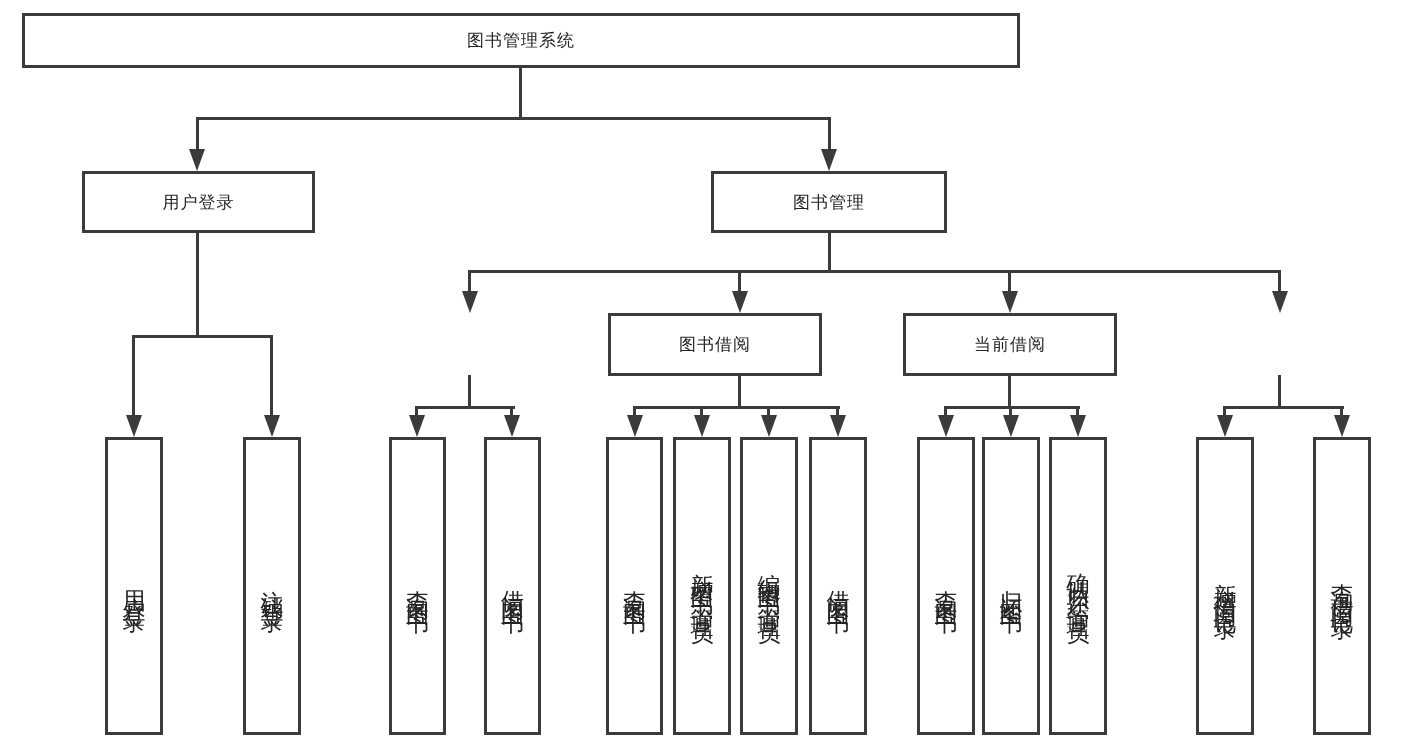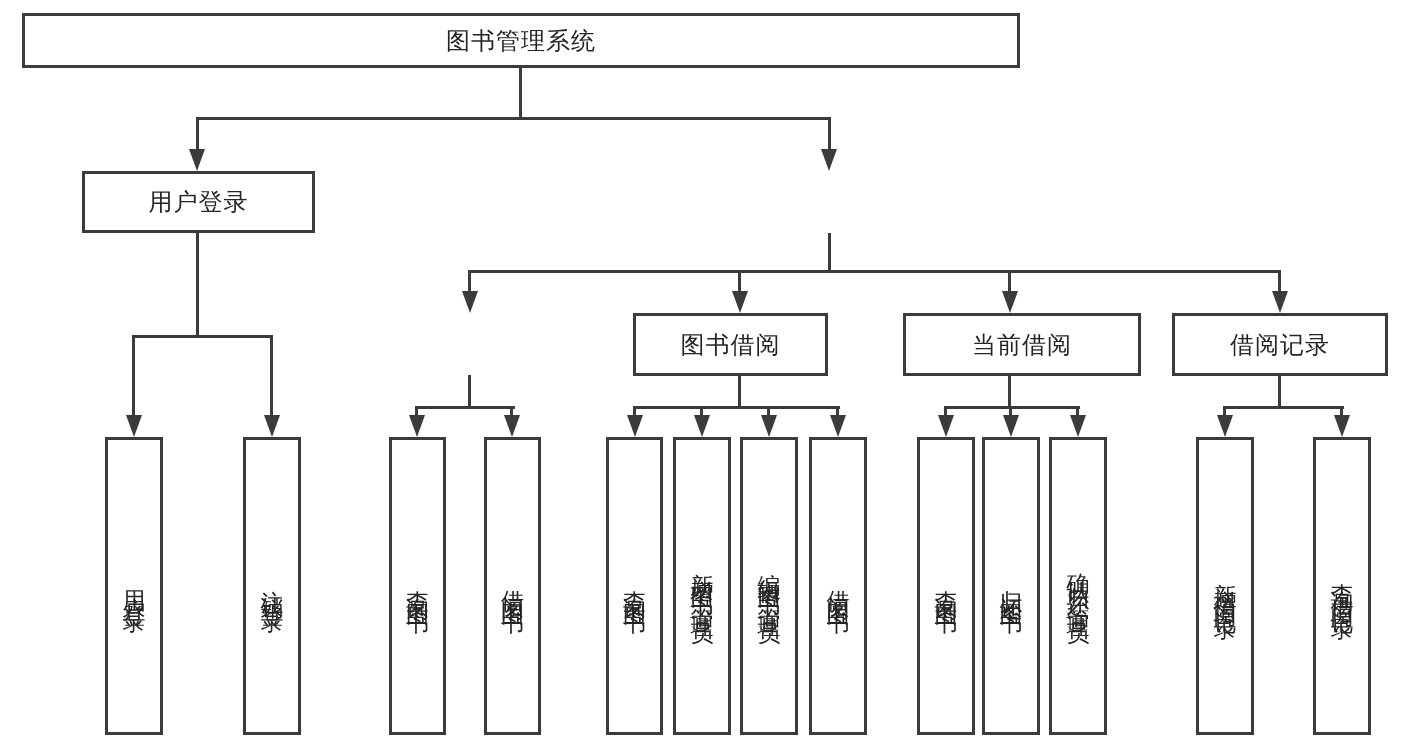--- a/index.html
+++ b/index.html
@@ -22,7 +22,7 @@
     color: #242424;
   }
   .hlabel {
-    font-size: 24px;
+    font-size: 17px;
     letter-spacing: 1px;
     white-space: nowrap;
     font-family: Liberation Mono, monospace;

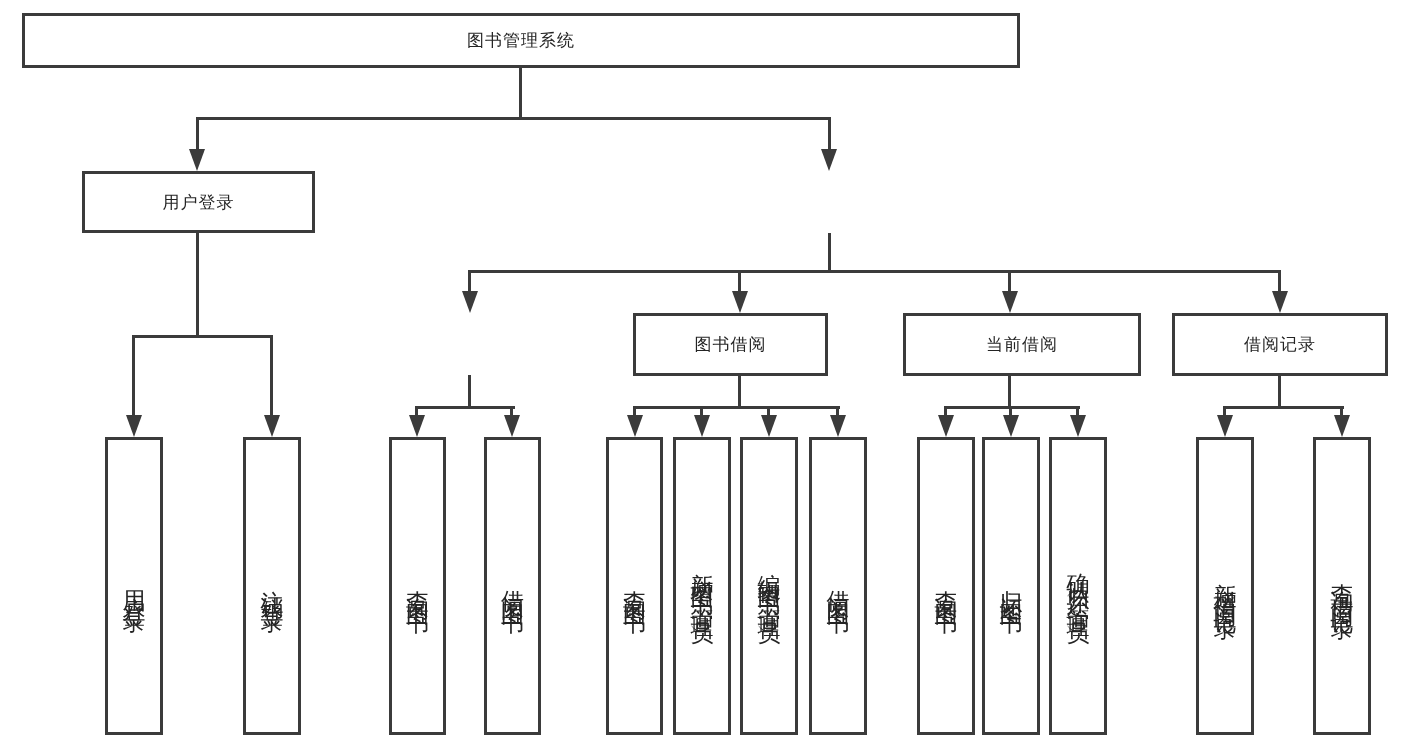--- a/index.html
+++ b/index.html
@@ -75,6 +75,9 @@
 
   <div class="box" style="left:82px; top:171px; width:233px; height:62px;">
     <span class="hlabel">用户登录</span>
+  </div>
+  <div class="box" style="left:711px; top:171px; width:236px; height:62px;">
+    <span class="hlabel">图书管理</span>
   </div>
 
   <div class="line" style="left:196px; top:233px; width:3px; height:104px;"></div>

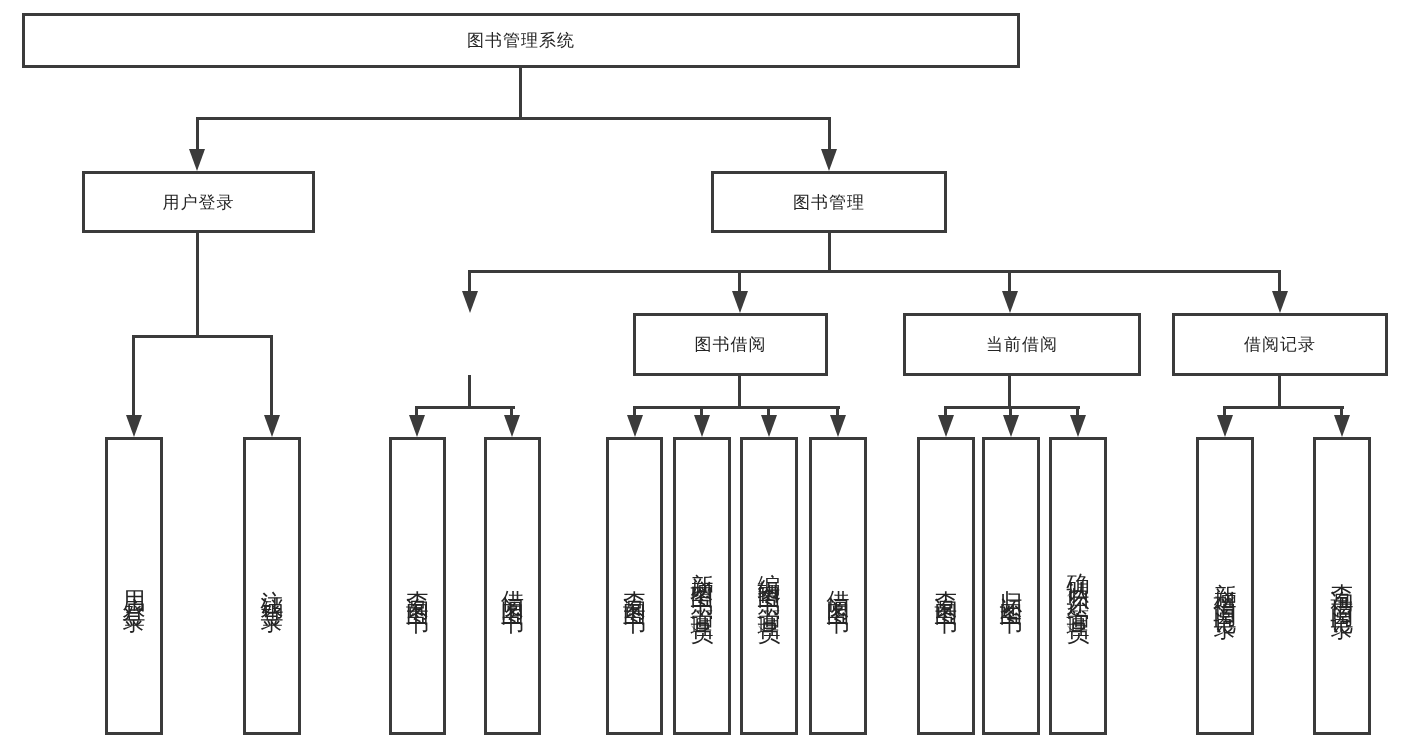--- a/index.html
+++ b/index.html
@@ -98,7 +98,7 @@
   <div class="line" style="left:1278px; top:270px; width:3px; height:23px;"></div>
   <div class="arrow" style="left:1272px; top:291px;"></div>
 
-  <div class="box" style="left:633px; top:313px; width:195px; height:63px;">
+  <div class="box" style="left:608px; top:313px; width:214px; height:63px;">
     <span class="hlabel">图书借阅</span>
   </div>
   <div class="box" style="left:903px; top:313px; width:238px; height:63px;">

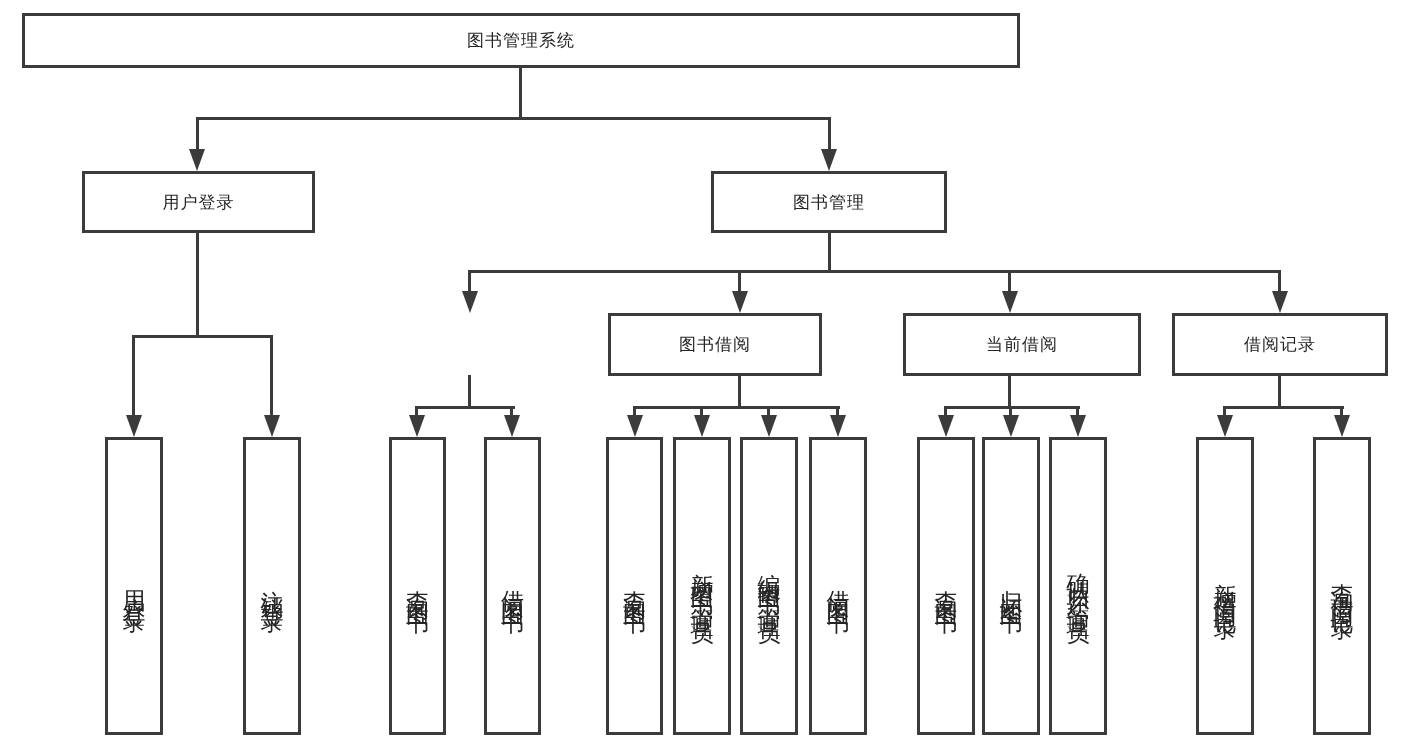--- a/index.html
+++ b/index.html
@@ -101,7 +101,7 @@
   <div class="box" style="left:608px; top:313px; width:214px; height:63px;">
     <span class="hlabel">图书借阅</span>
   </div>
-  <div class="box" style="left:903px; top:313px; width:238px; height:63px;">
+  <div class="box" style="left:903px; top:313px; width:214px; height:63px;">
     <span class="hlabel">当前借阅</span>
   </div>
   <div class="box" style="left:1172px; top:313px; width:216px; height:63px;">

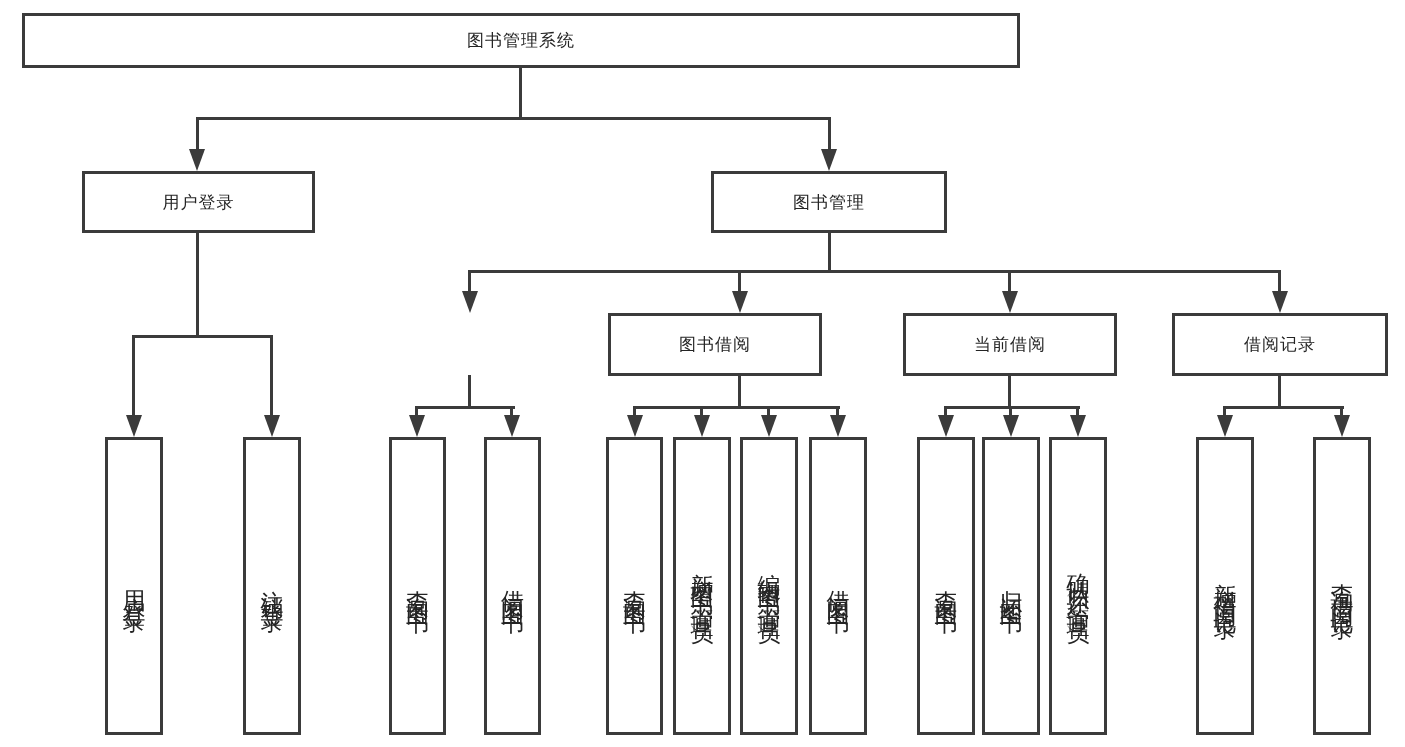--- a/index.html
+++ b/index.html
@@ -104,9 +104,6 @@
   <div class="box" style="left:903px; top:313px; width:214px; height:63px;">
     <span class="hlabel">当前借阅</span>
   </div>
-  <div class="box" style="left:1172px; top:313px; width:216px; height:63px;">
-    <span class="hlabel">借阅记录</span>
-  </div>
 
   <div class="line" style="left:468px; top:375px; width:3px; height:34px;"></div>
   <div class="line" style="left:415px; top:406px; width:100px; height:3px;"></div>

